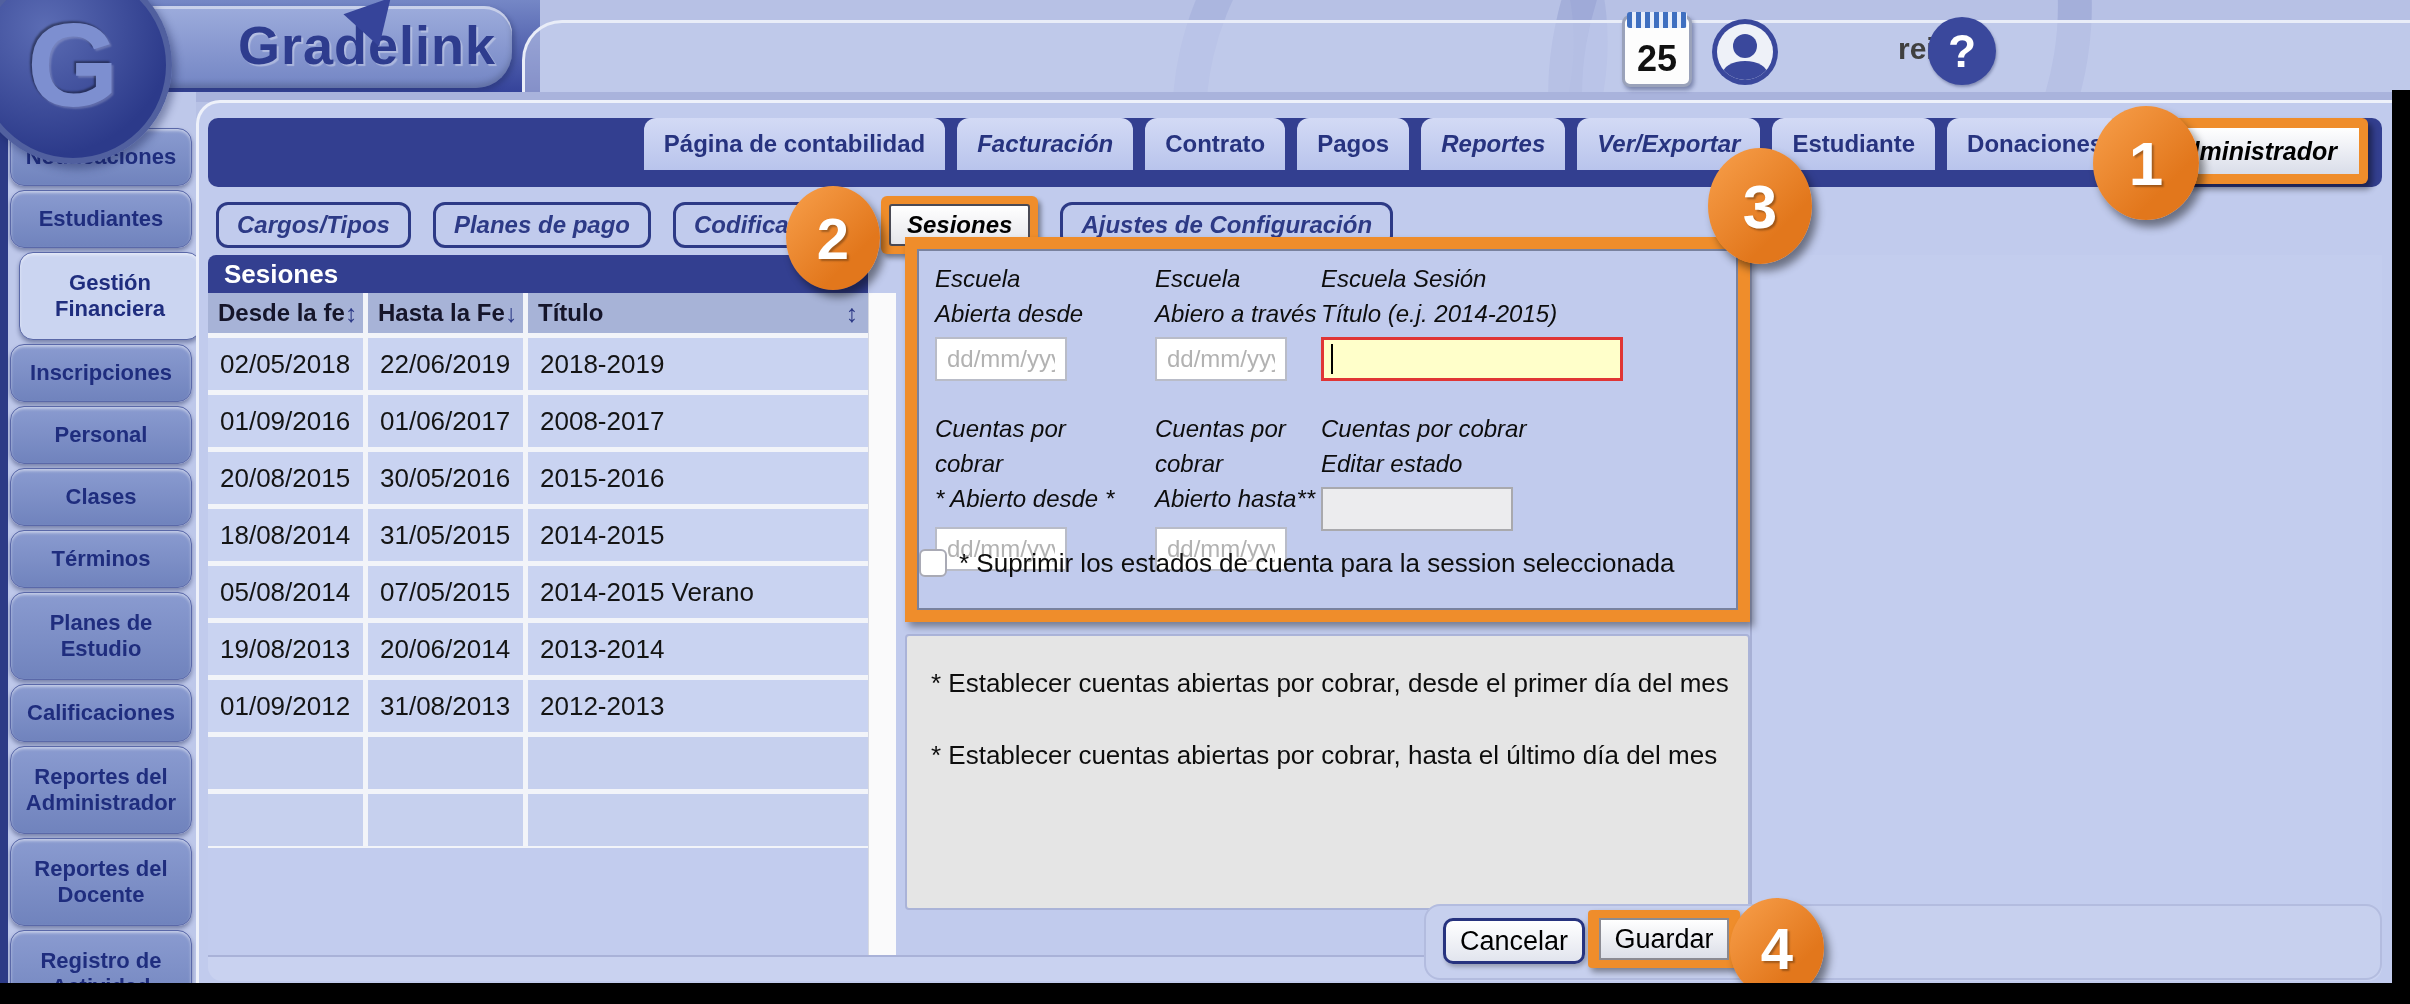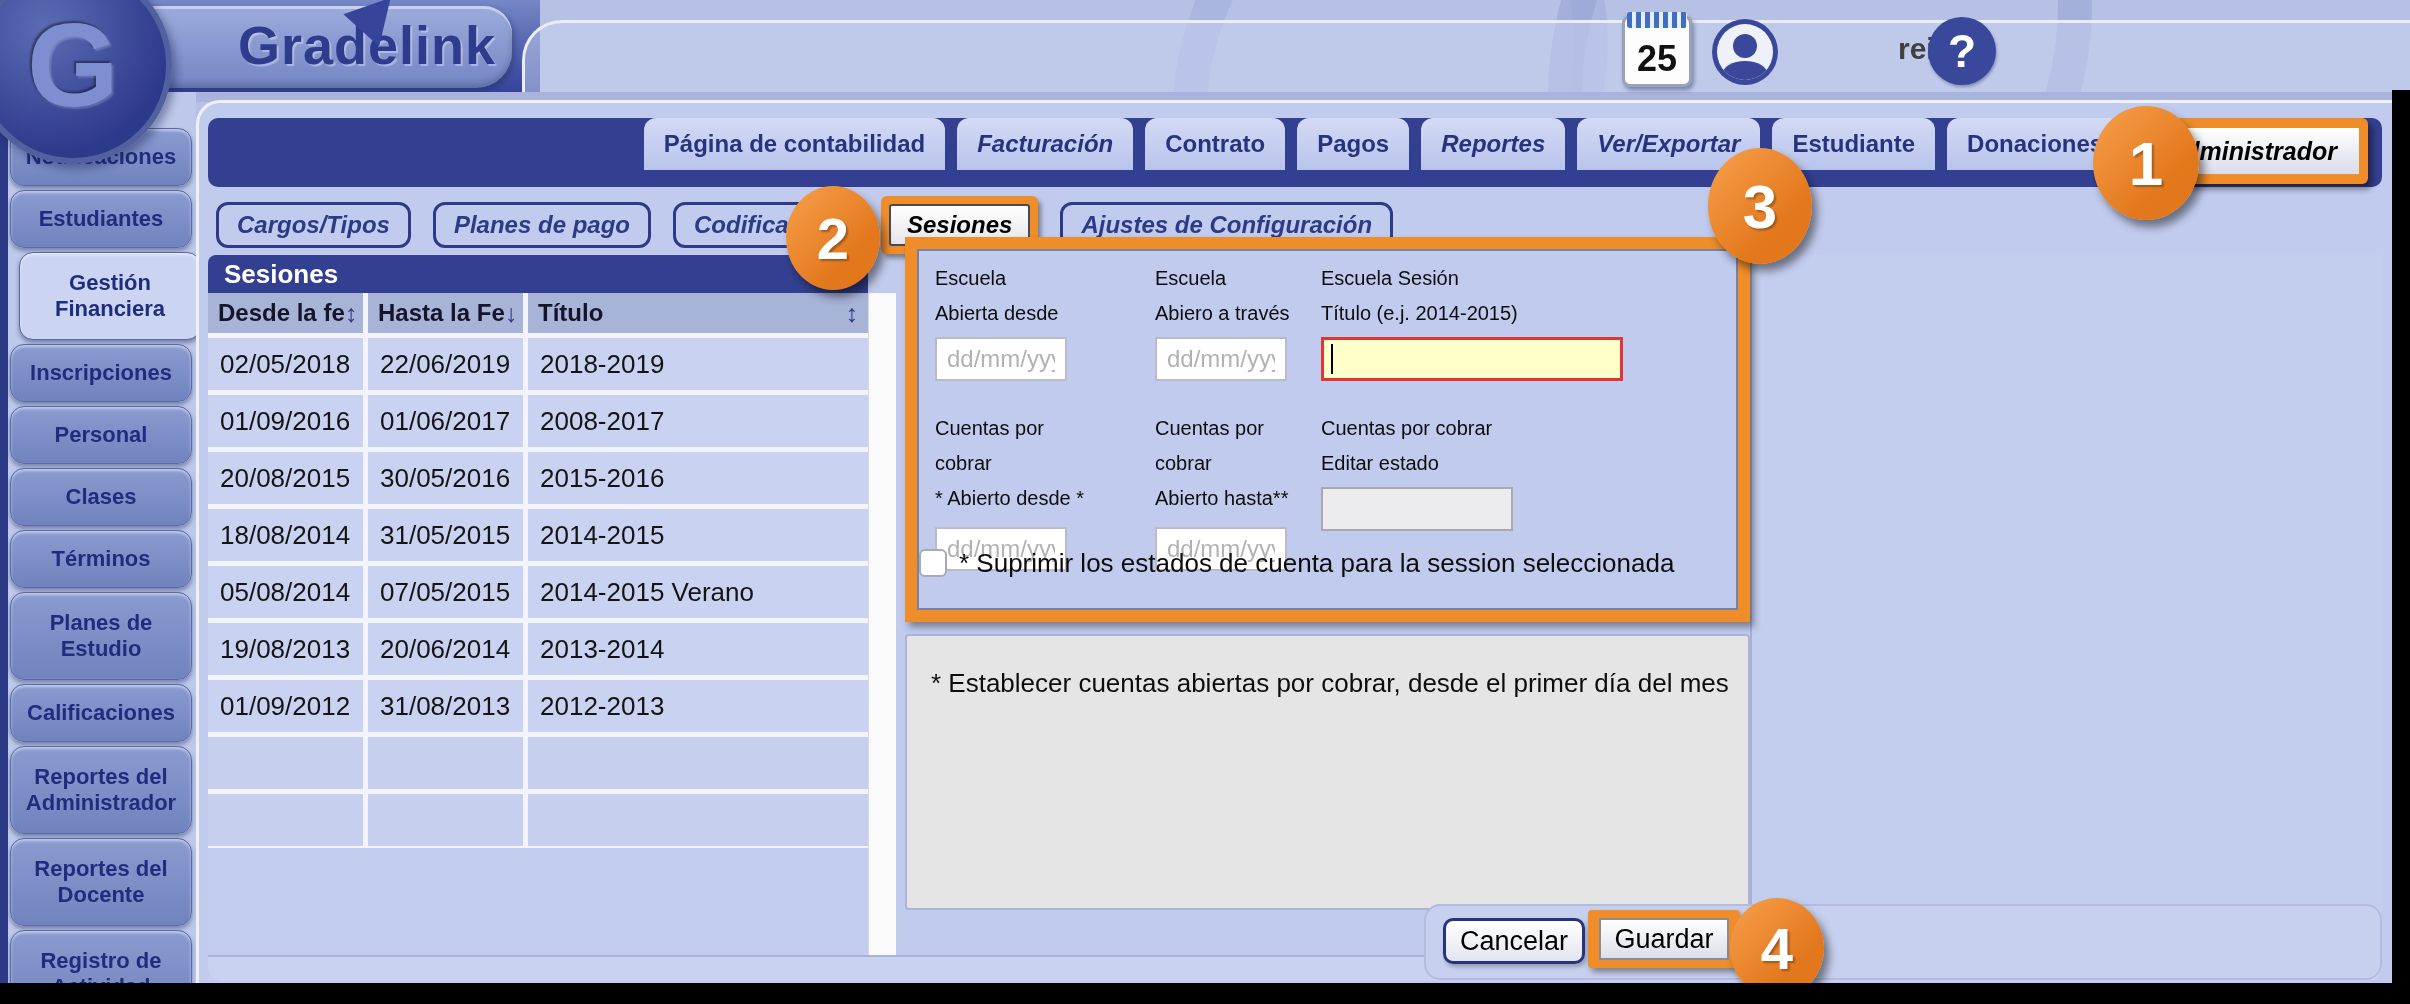--- a/index.html
+++ b/index.html
@@ -74,7 +74,7 @@
 
   
   .form-panel { position:absolute; left:905px; top:237px; width:845px; height:385px; border:12px solid #ef8d2b; background:#c1cbed; box-shadow:4px 5px 7px rgba(0,0,0,.38), inset 0 0 0 2px #79829f; z-index:4; }
-  .fld-label { position:absolute; font-size:20px; color:#0d0d0d; line-height:35px; }
+  .fld-label { position:absolute; font-size:24px; color:#0d0d0d; line-height:35px;font-style:italic; }
   .date-input { position:absolute; width:132px; height:44px; border:2px solid #b9bcc8; background:#fff; font-size:24px; font-family:"Liberation Sans",sans-serif; color:#222; padding:0 10px; }
   .date-input::placeholder { color:#b2b2b2; }
   .title-input { position:absolute; left:404px; top:88px; width:302px; height:44px; background:#ffffca; border:3px solid #e03535; font-size:26px; font-family:"Liberation Sans",sans-serif; padding:0 10px; }

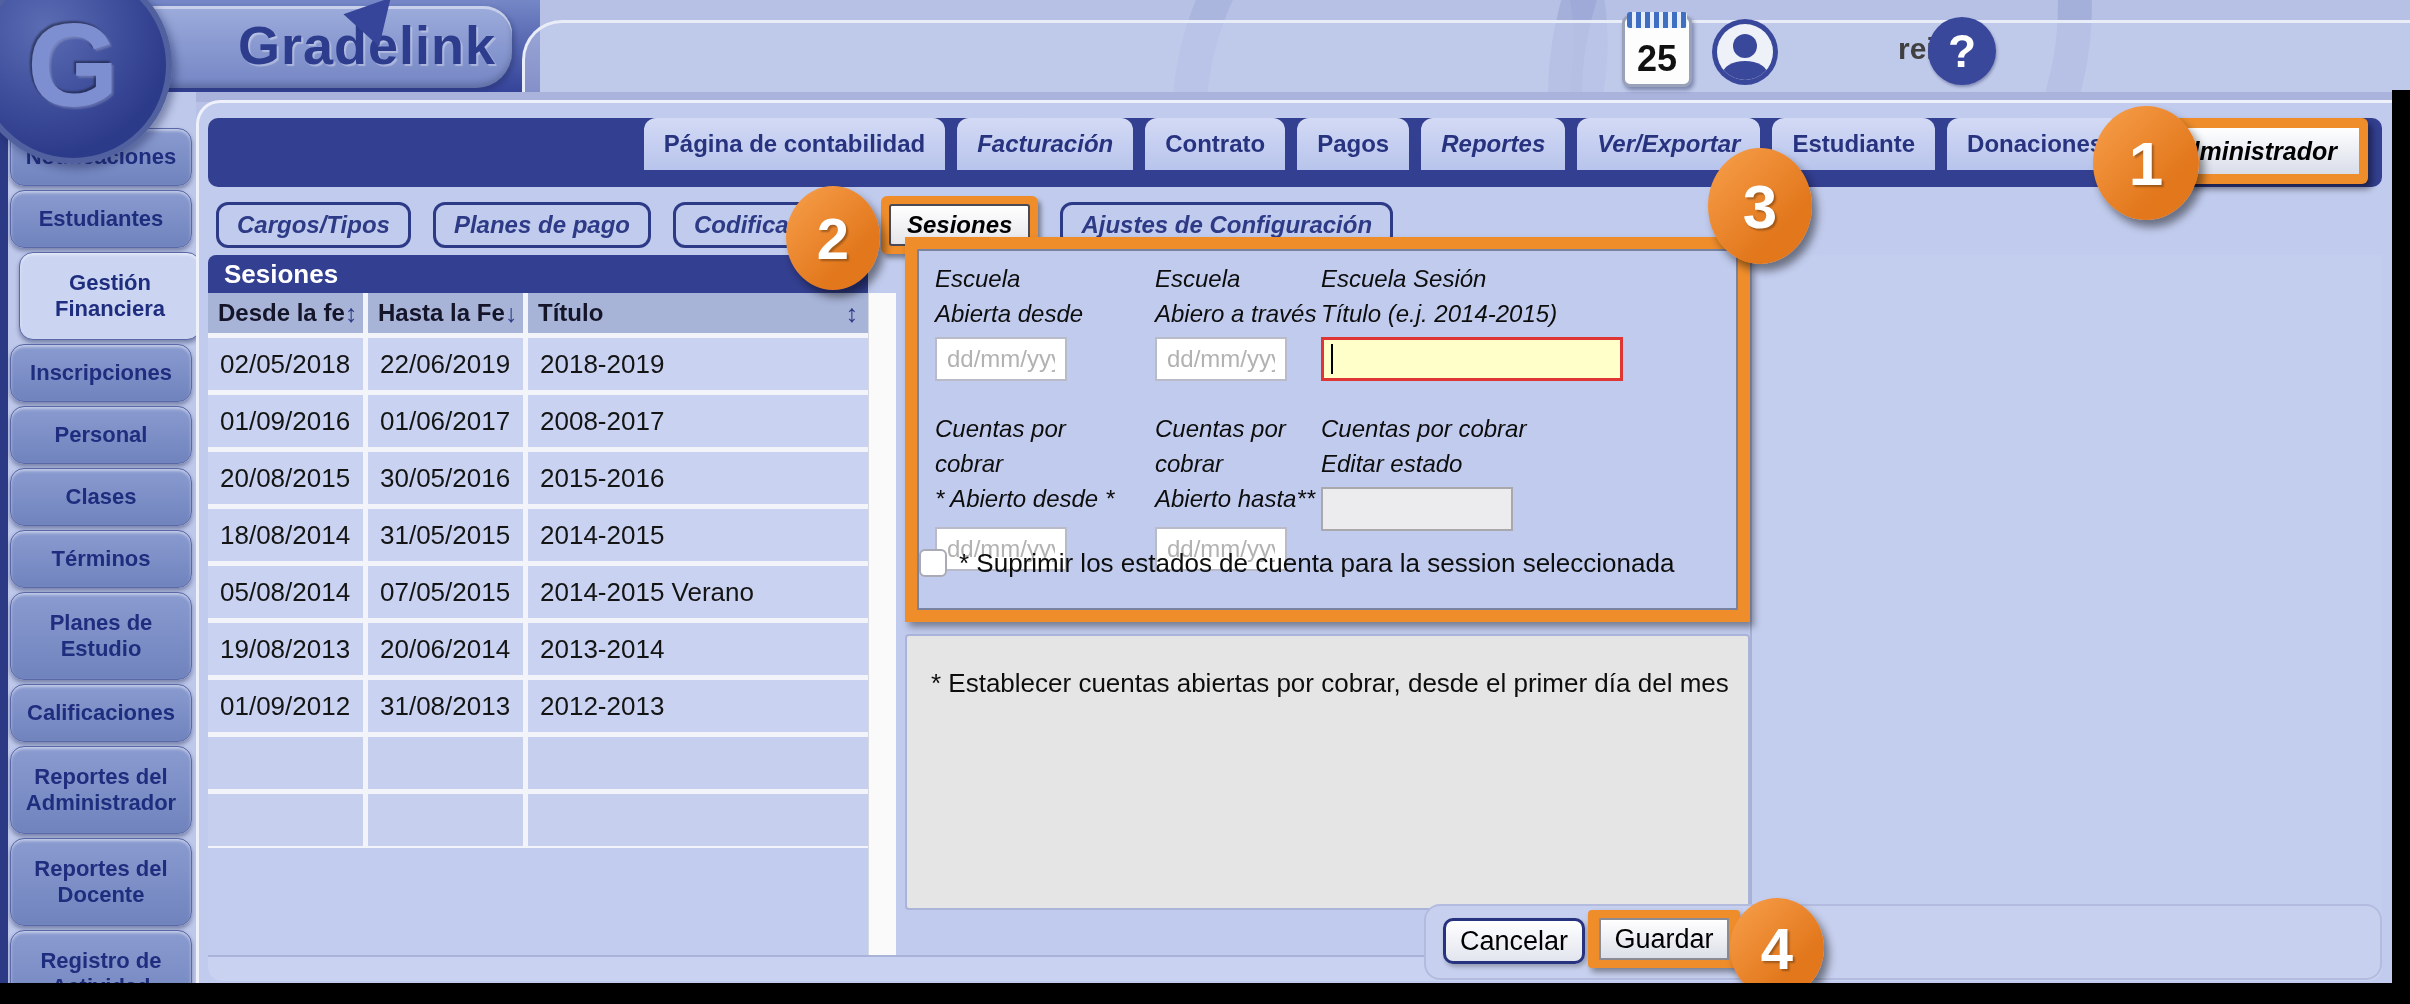--- a/index.html
+++ b/index.html
@@ -312,6 +312,7 @@
 
   <div class="notes-panel">
     <div class="note n1">* Establecer cuentas abiertas por cobrar, desde el primer día del mes</div>
+    <div class="note n2">* Establecer cuentas abiertas por cobrar, hasta el último día del mes</div>
   </div>
 
   <div class="footer-strip"></div>

